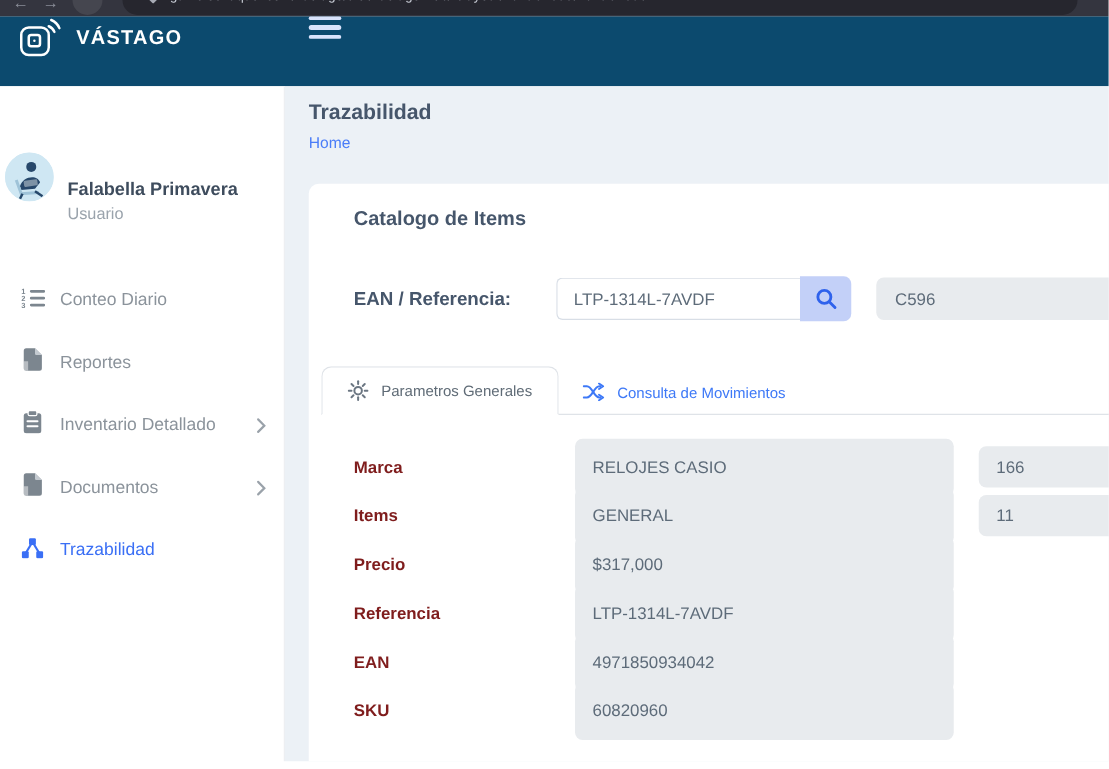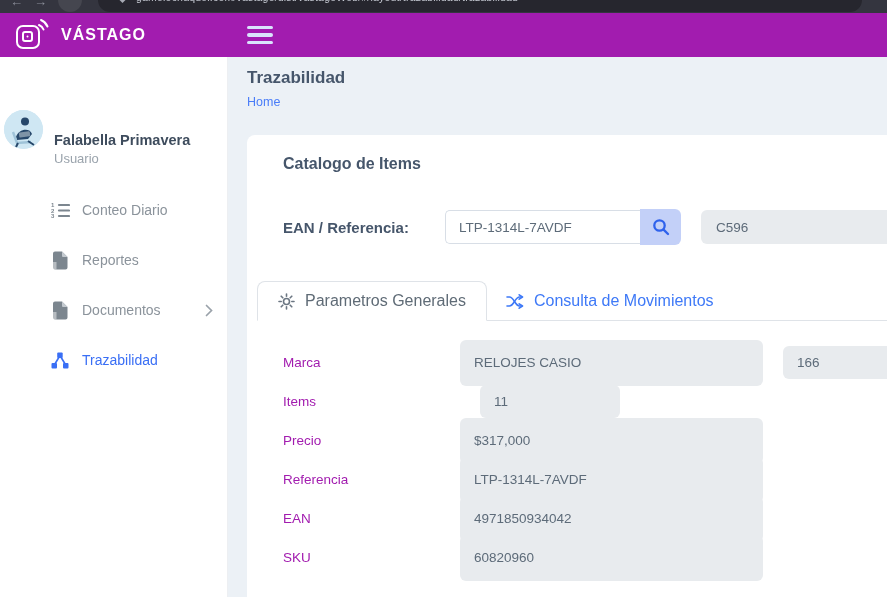--- a/index.html
+++ b/index.html
@@ -33,7 +33,7 @@
 
   
   .app-header {
-    height:44px; background:#a21caf; display:flex; align-items:center; color:#fff;
+    height:56px; background:#0c4a6e; display:flex; align-items:flex-start; color:#fff;
   }
   .brand { width:228px; display:flex; align-items:center; gap:12px; padding-left:13px; flex:none; }
   .brand-name { font-size:16px; font-weight:bold; letter-spacing:1px; }

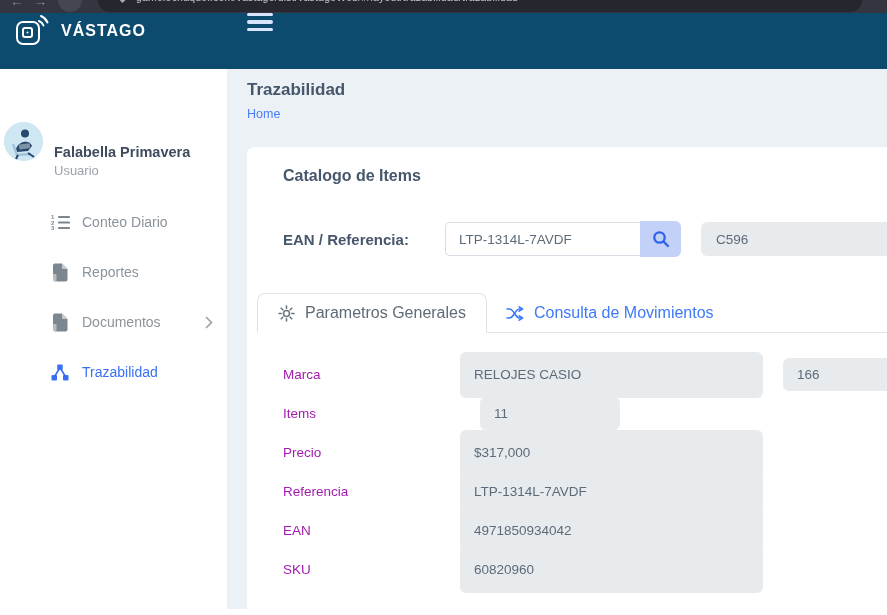--- a/index.html
+++ b/index.html
@@ -52,8 +52,8 @@
   .user-name { font-size:14.5px; font-weight:bold; color:#3e4c5d;margin-top:39px; }
   .user-role { font-size:13px; color:#9aa3ac; margin-top:3px; }
   .menu { margin-top:19px; }
-  .menu-item { height:50px; display:flex; align-items:center; padding:0 14px 0 16px;
-    gap:12px; font-size:14px; color:#8b939b; cursor:pointer;margin-left:34px; }
+  .menu-item { height:50px; display:flex; align-items:flex-end; padding:0 14px 0 16px;
+    gap:12px; font-size:14px; color:#8b939b; cursor:pointer; }
   .menu-item .mi-icon { width:20px; flex:none; display:flex; justify-content:center; }
   .menu-item .mi-label { flex:1; }
   .menu-item.active { color:#3a6ff5; }

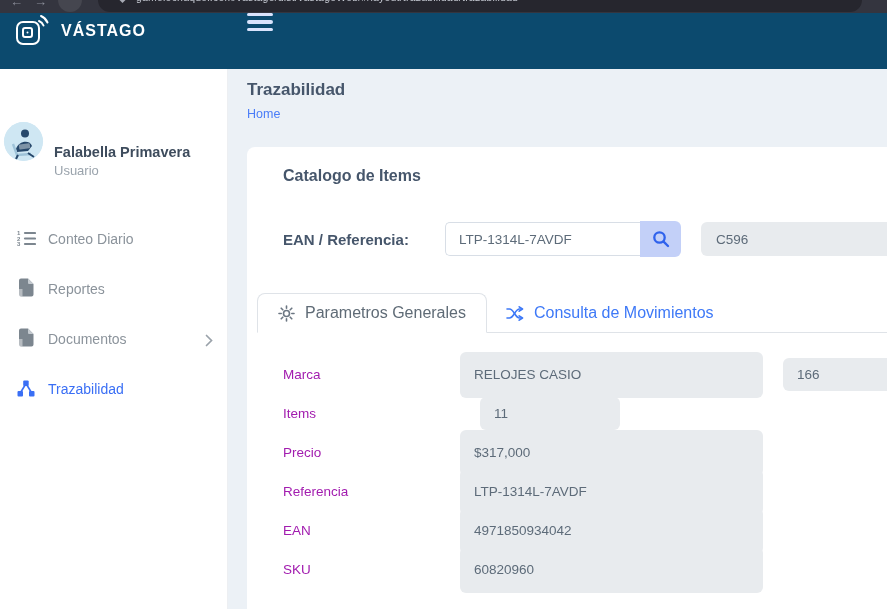--- a/index.html
+++ b/index.html
@@ -80,7 +80,7 @@
 
   .tabs { margin:36px 0 0 -26px; display:flex; align-items:flex-end;
     border-bottom:1px solid #dfe3e8; }
-  .tab { display:flex; align-items:center; gap:10px; font-size:16px; cursor:pointer; }
+  .tab { display:flex; align-items:center; gap:10px; font-size:12px; cursor:pointer; }
   .tab.active { background:#fff; border:1px solid #dfe3e8; border-bottom:1px solid #fff;
     margin-bottom:-1px; border-radius:8px 8px 0 0; padding:10px 20px; color:#5f6b76; }
   .tab.inactive { padding:10px 19px; color:#3e79f7; }

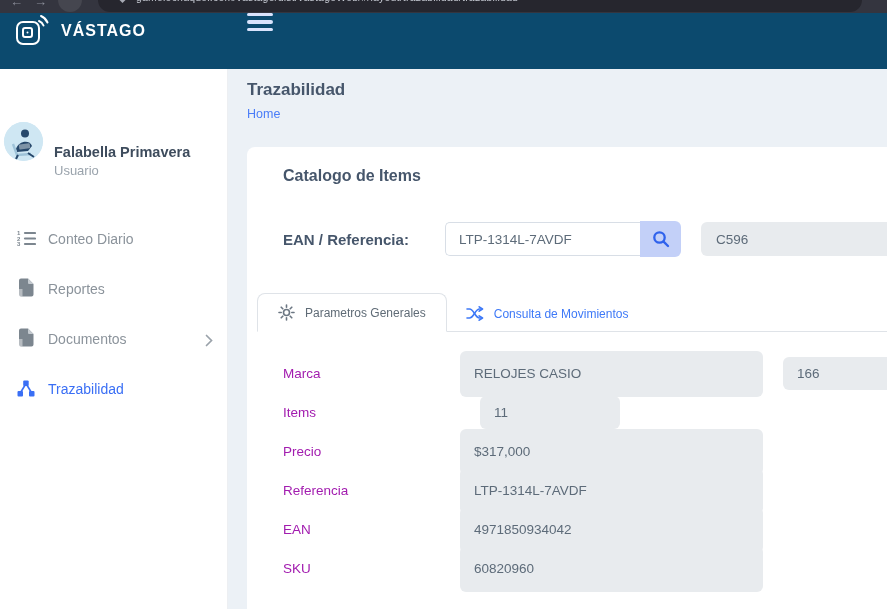--- a/index.html
+++ b/index.html
@@ -180,6 +180,22 @@
         <span class="mi-label">Reportes</span>
       </div>
 
+      <div class="menu-item">
+        <span class="mi-icon">
+          <svg width="16" height="19" viewBox="0 0 16 19">
+            <rect x="1" y="2.5" width="14" height="16" rx="2" fill="#7c868f"></rect>
+            <rect x="4.5" y="0.5" width="7" height="4" rx="1.2" fill="#7c868f" stroke="#ffffff" stroke-width="1"></rect>
+            <line x1="4" y1="9" x2="12" y2="9" stroke="#ffffff" stroke-width="1.6" stroke-linecap="round"></line>
+            <line x1="4" y1="13" x2="12" y2="13" stroke="#ffffff" stroke-width="1.6" stroke-linecap="round"></line>
+          </svg>
+        </span>
+        <span class="mi-label">Inventario Detallado</span>
+        <span>
+          <svg width="8" height="13" viewBox="0 0 8 13" fill="none" stroke="#9aa2aa" stroke-width="1.7" stroke-linecap="round">
+            <polyline points="1.5,1.5 6.5,6.5 1.5,11.5"></polyline>
+          </svg>
+        </span>
+      </div>
 
       <div class="menu-item">
         <span class="mi-icon">

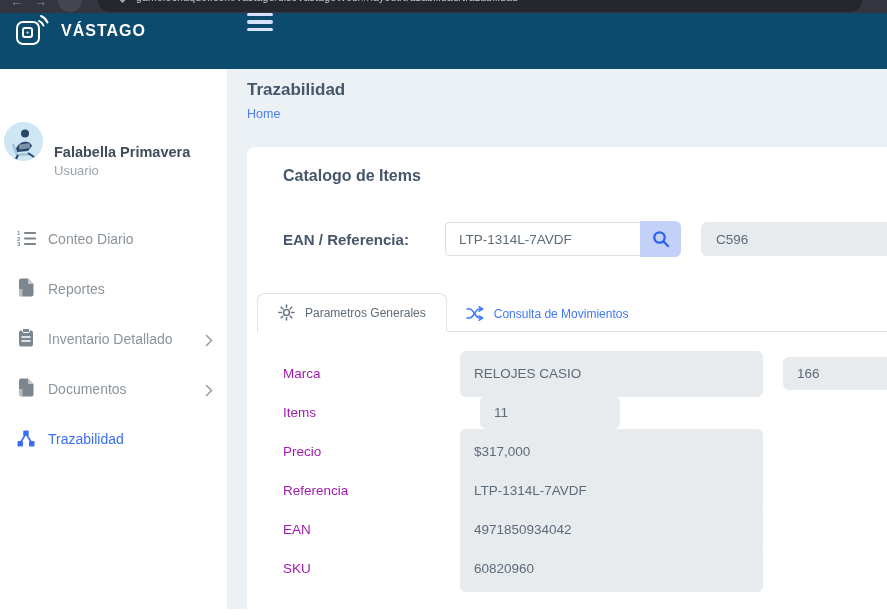--- a/index.html
+++ b/index.html
@@ -87,7 +87,7 @@
 
   .fields { margin-top:25px; display:flex; flex-direction:column; gap:6px; }
   .frow { display:flex; align-items:center; height:33px; }
-  .flabel { width:177px; flex:none; font-size:13.5px; font-weight:normal; color:#a21caf; }
+  .flabel { width:177px; flex:none; font-size:13.5px; font-weight:bold; color:#7f1d1d; }
   .fvalue { width:303px; flex:none; height:46px; background:#e8ebee; border-radius:6px;
     display:flex; align-items:center; padding:0 14px; font-size:13.5px; color:#5d6b79; }
   .fcode { margin-left:20px; width:140px; flex:none; height:33px; background:#e8ebee;

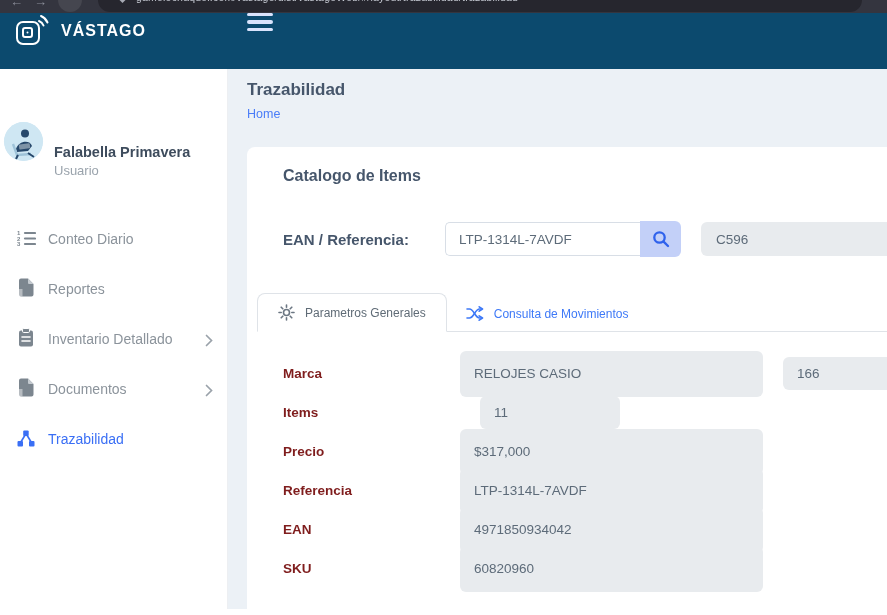--- a/index.html
+++ b/index.html
@@ -292,6 +292,7 @@
 
         <div class="frow">
           <span class="flabel">Items</span>
+          <div class="fvalue">GENERAL</div>
           <div class="fcode">11</div>
         </div>
 

